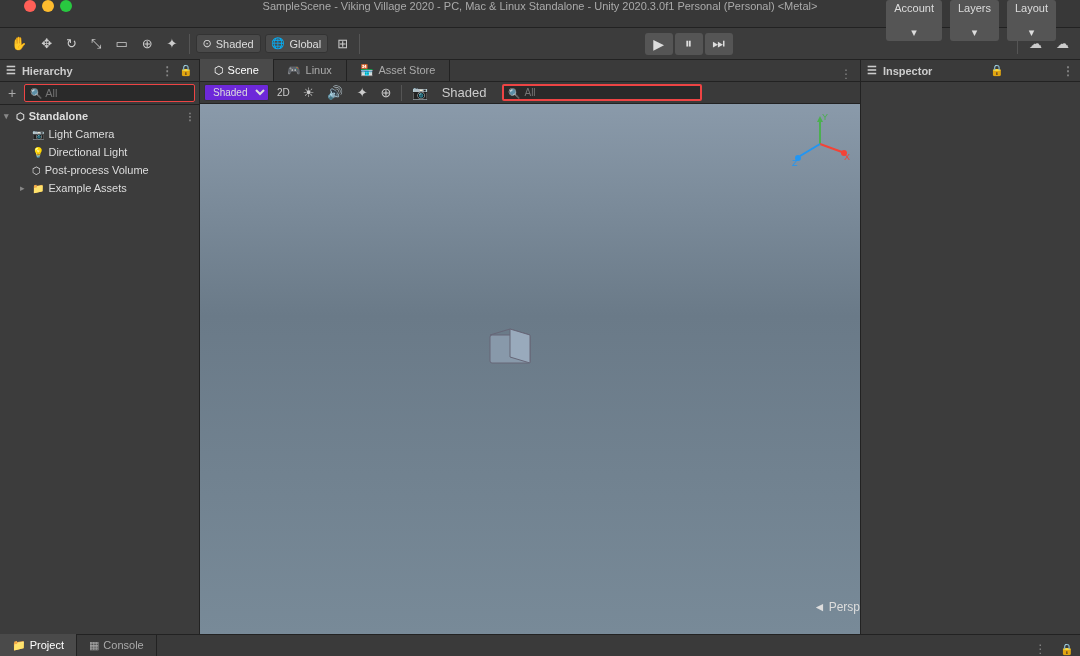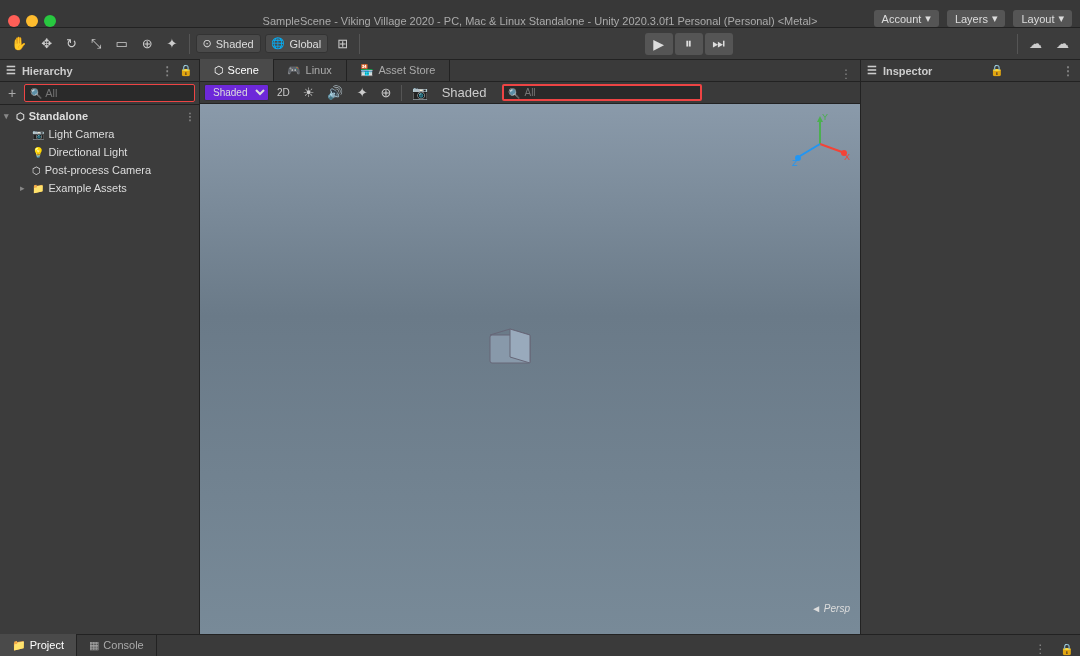--- a/index.html
+++ b/index.html
@@ -19,8 +19,8 @@
       background: #383838;
       height: 28px;
       display: flex;
-      align-items: flex-end;
-      padding: 0 8px;
+      align-items: flex-start;
+      padding: 0 24px;
       border-bottom: 1px solid #222;
       position: relative;
     }

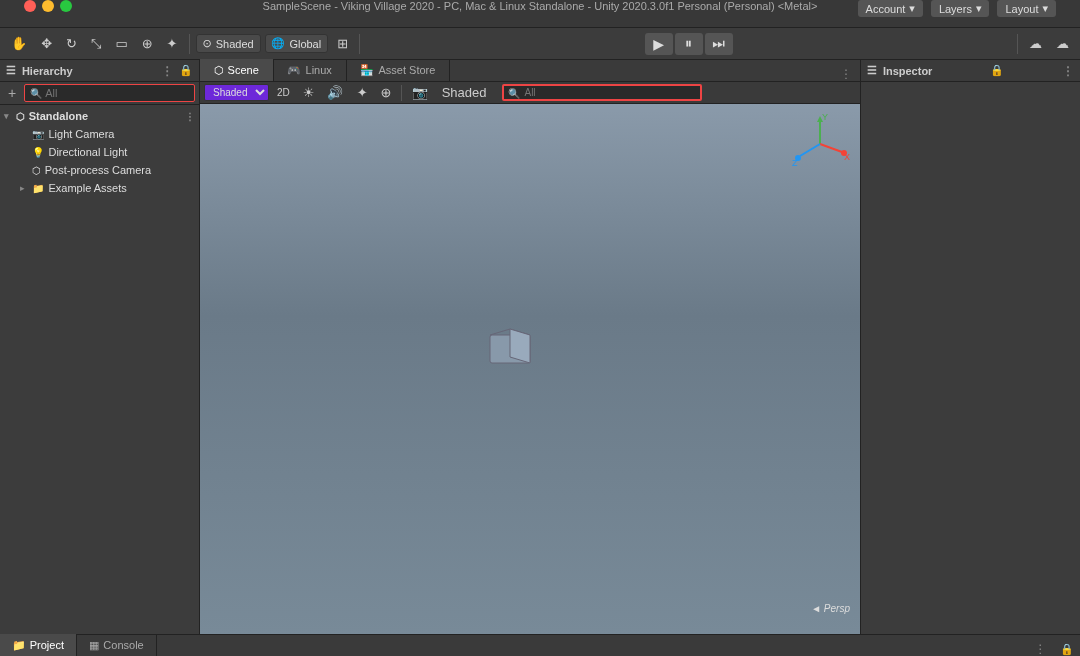--- a/index.html
+++ b/index.html
@@ -62,7 +62,8 @@
       cursor: pointer;
       display: flex;
       align-items: center;
-      gap: 4px;
+      gap: 12px;
+      flex-direction: column;
     }
 
     

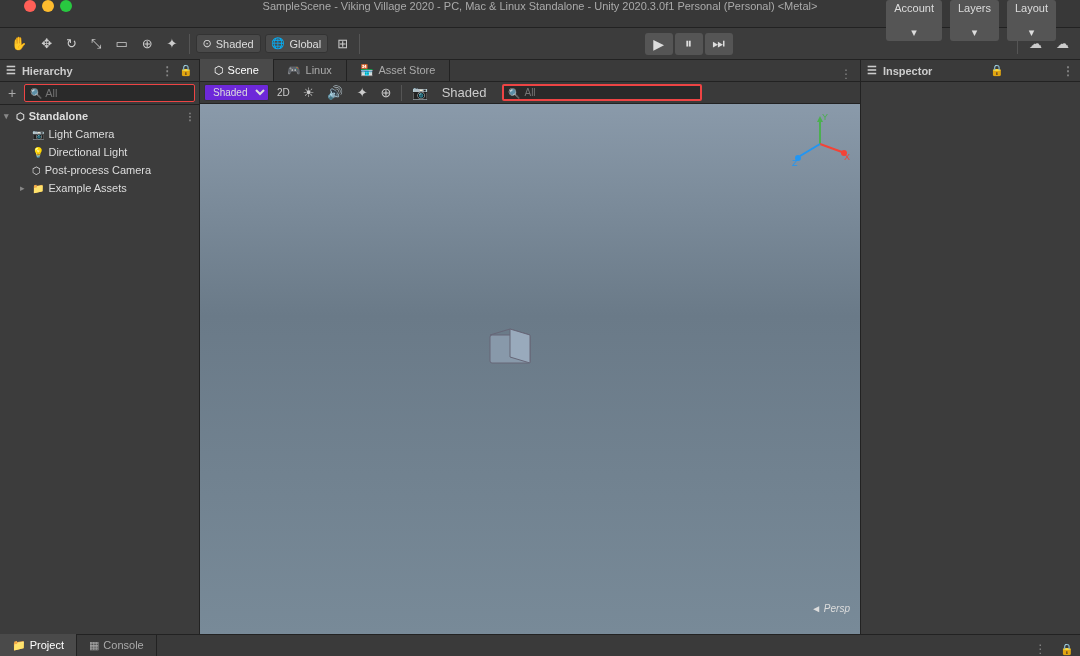--- a/index.html
+++ b/index.html
@@ -428,7 +428,7 @@
       <div class="tree-item" style="padding-left:20px;">
         <span class="tree-arrow" style="visibility:hidden;">▸</span>
         <span class="tree-icon">⬡</span>
-        <span>Post-process Camera</span>
+        <span>Post-process Volume</span>
       </div>
 
       <div class="tree-item" style="padding-left:20px;">

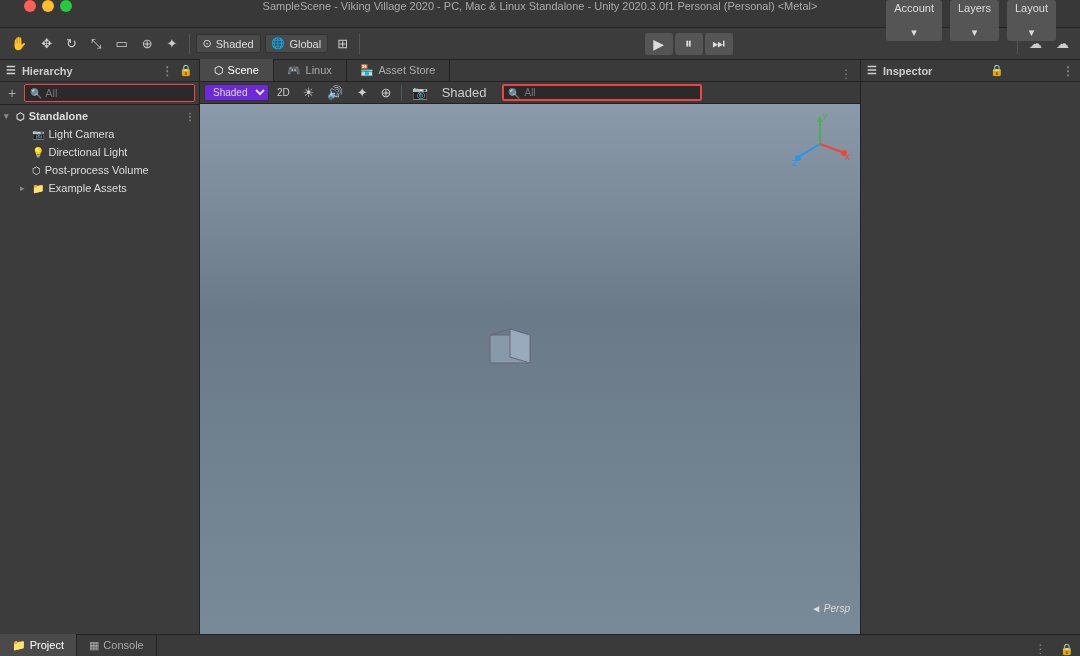--- a/index.html
+++ b/index.html
@@ -251,13 +251,12 @@
     .persp-label {
       position: absolute;
       bottom: 20px;
-      right: 10px;
-      font-size: 10px;
+      right: 0;
+      font-size: 12px;
       color: #ddd;
       display: flex;
       align-items: center;
       gap: 3px;
-      font-style: italic;
     }
 
     

